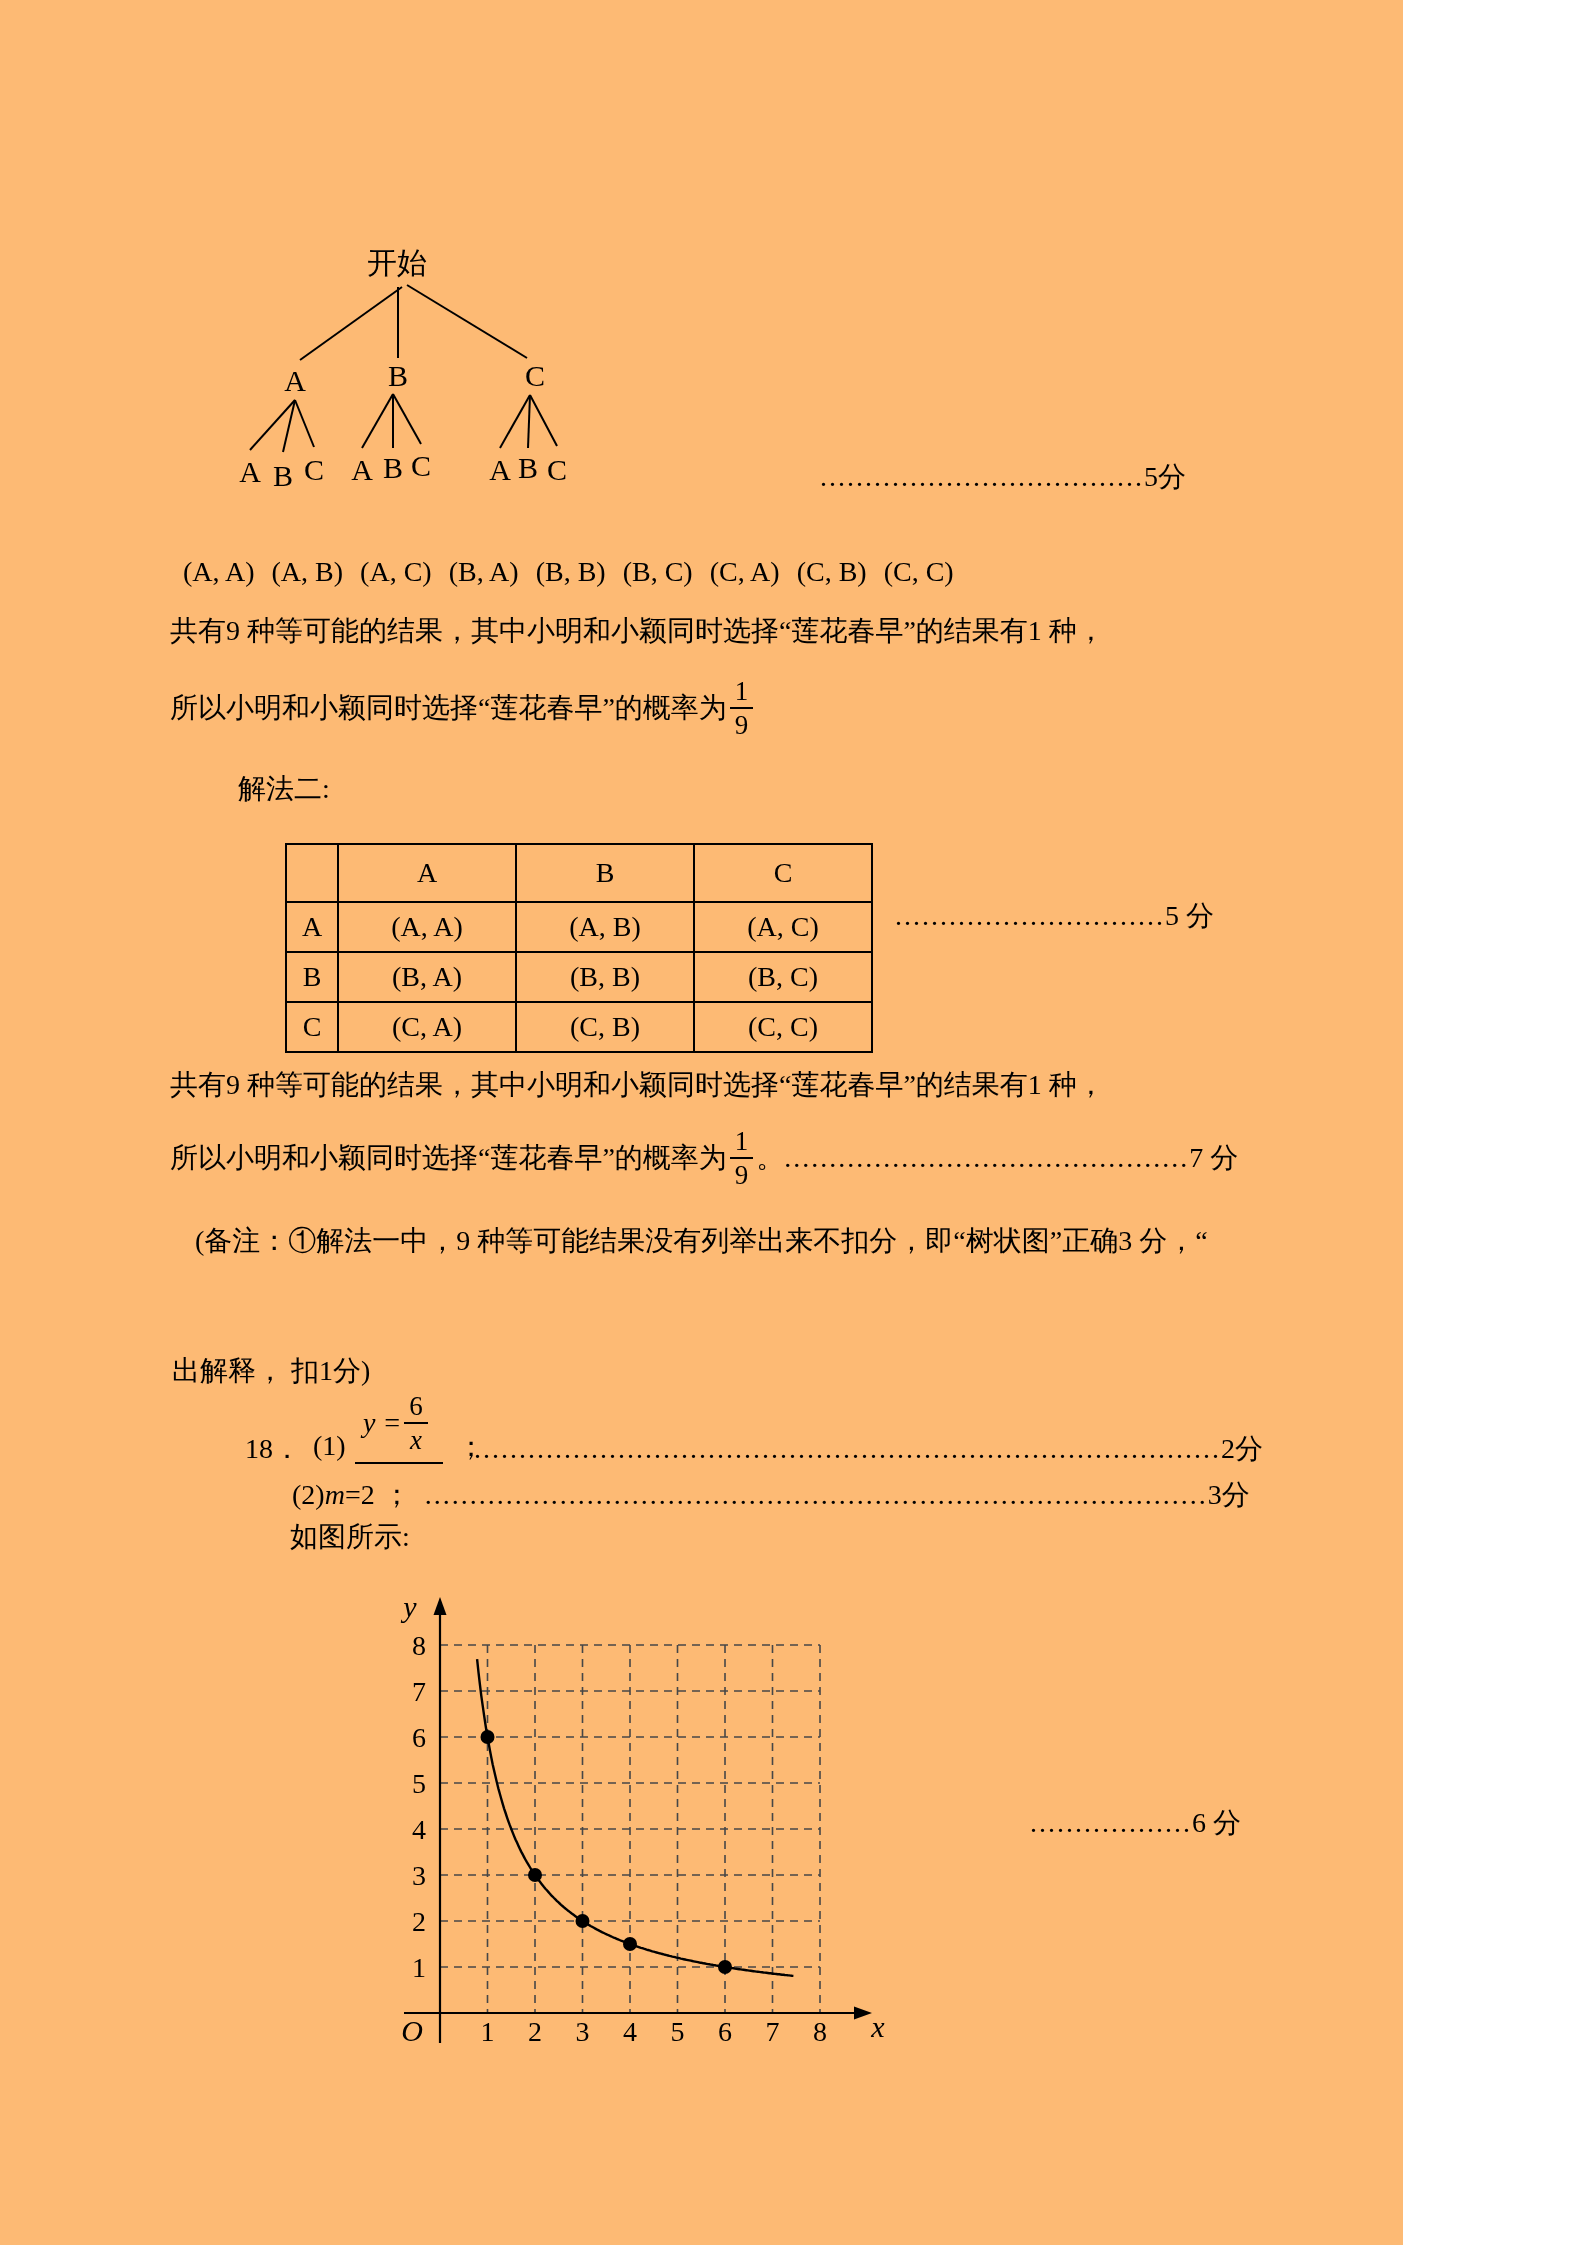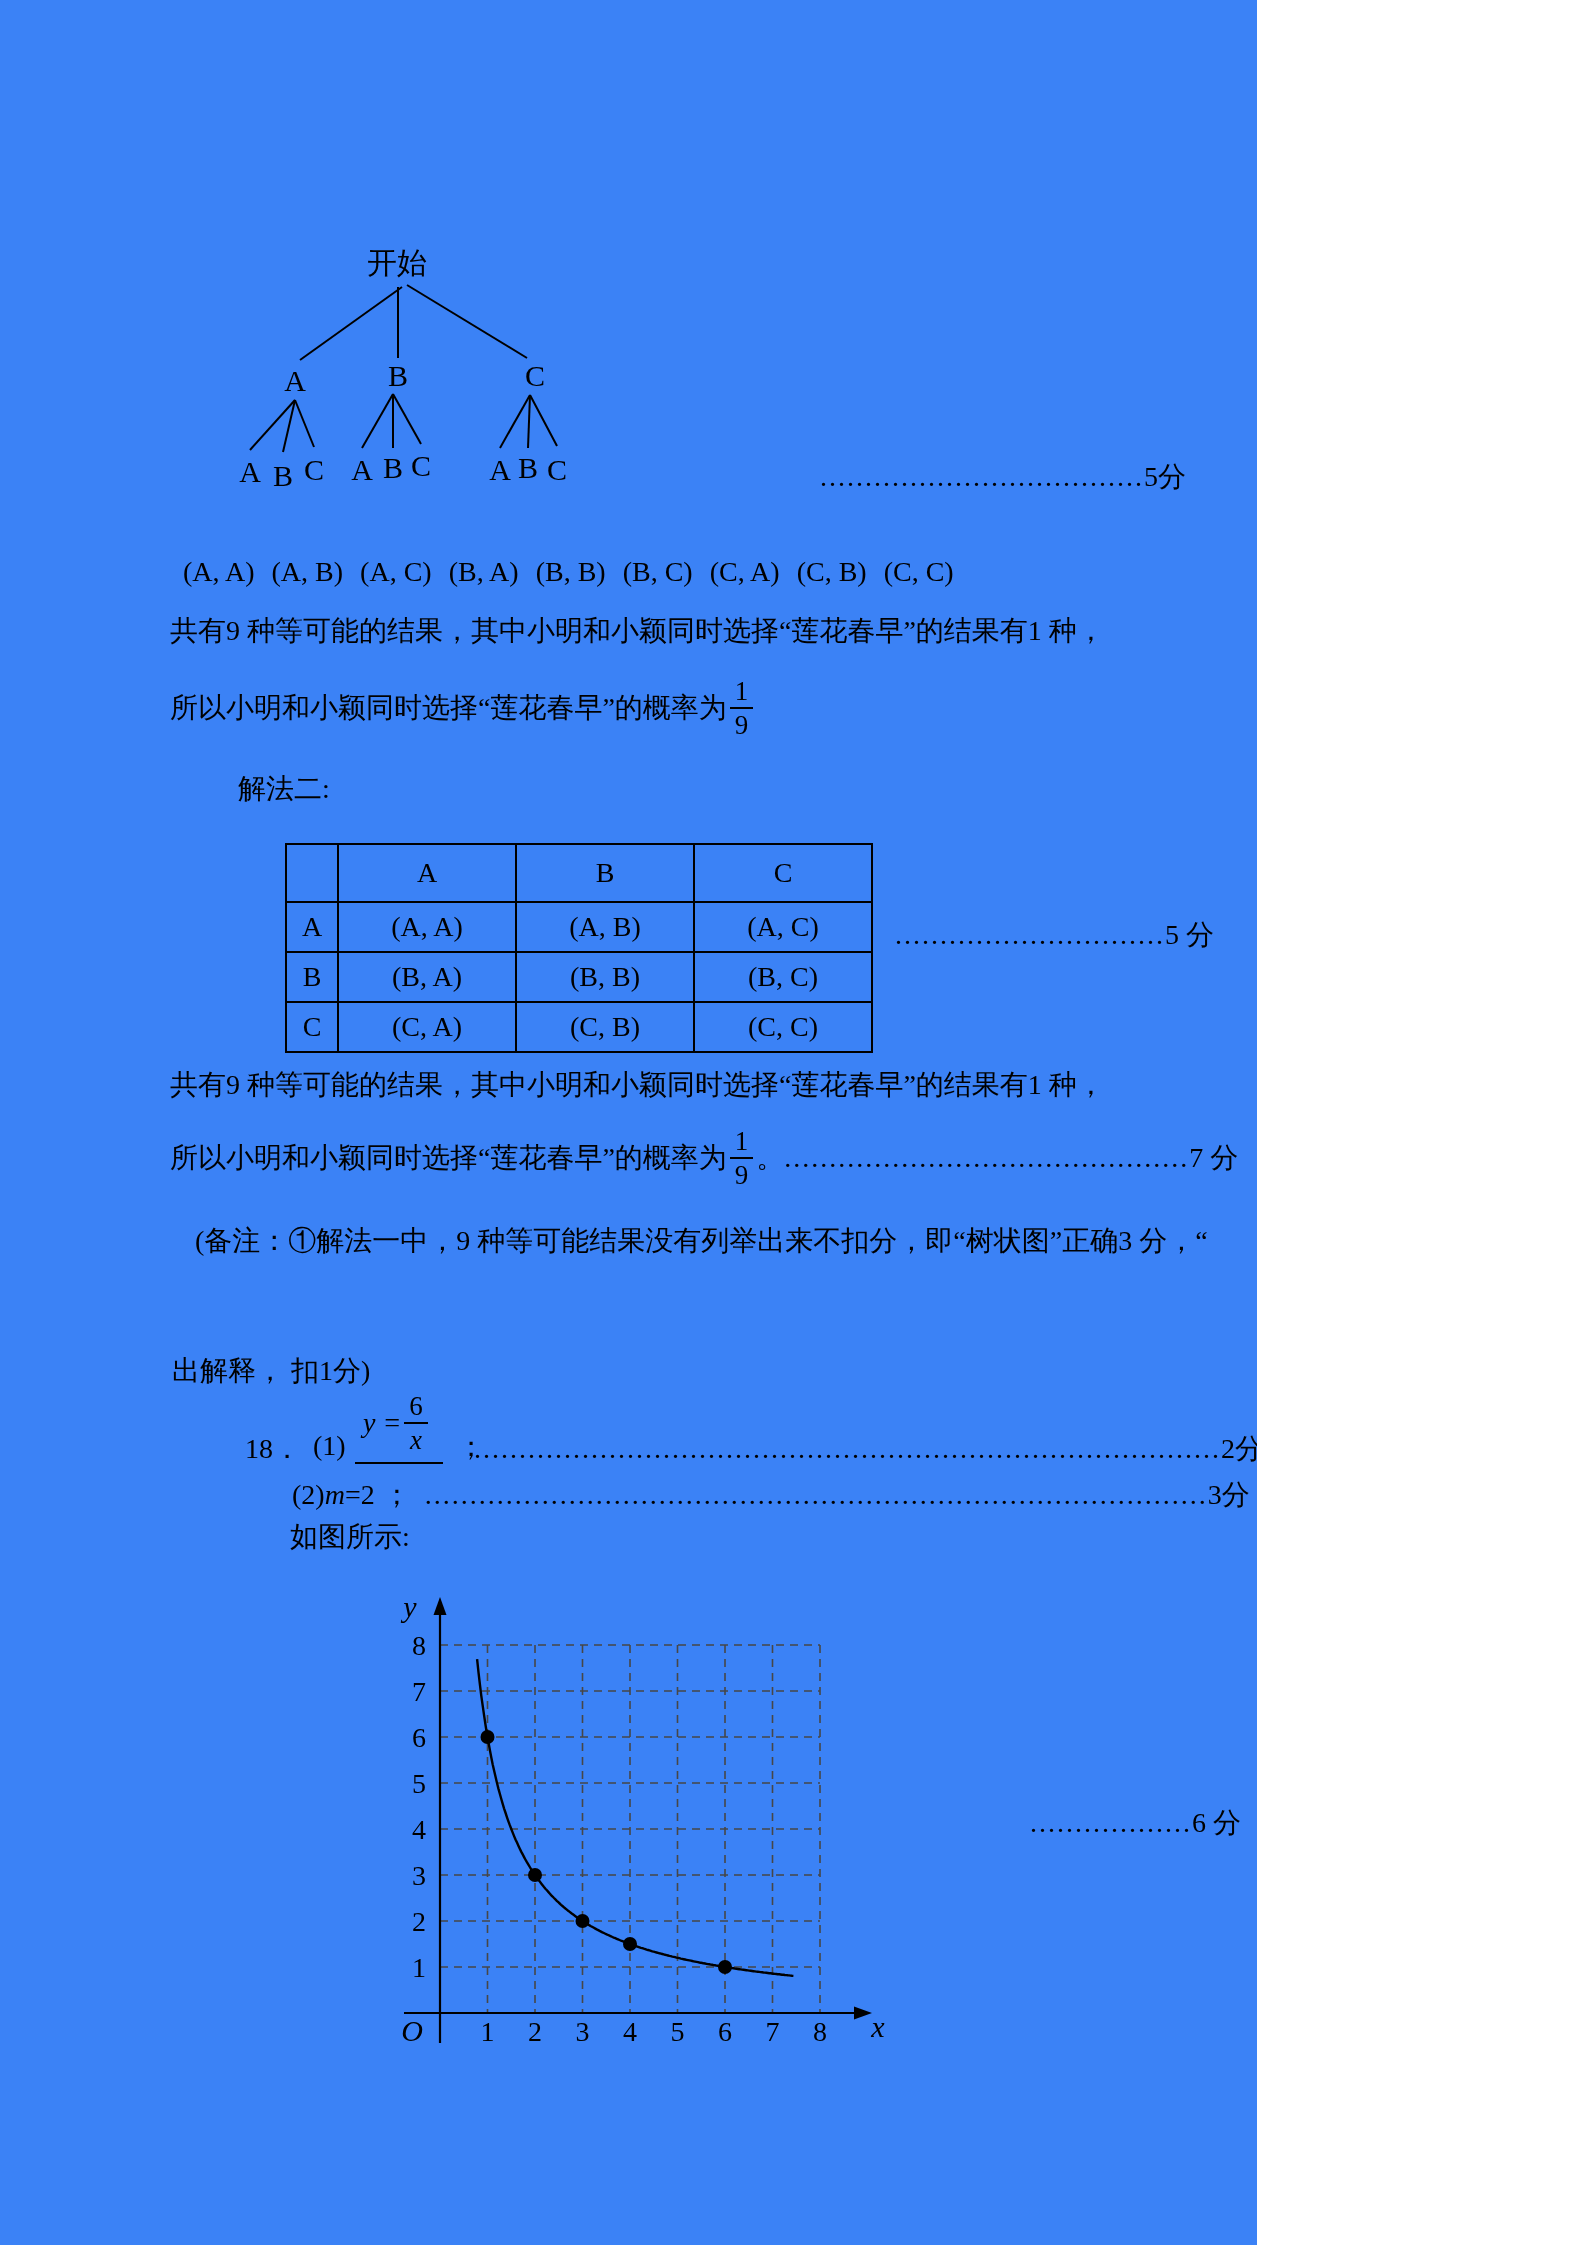--- a/index.html
+++ b/index.html
@@ -3,7 +3,7 @@
 <meta charset="utf-8">
 <style>
   html,body{margin:0;padding:0;background:#fff;}
-  .page{position:relative;width:1257px;height:2245px;background:#3b82f6;color:#000;
+  .page{position:relative;width:1403px;height:2245px;background:#fdba74;color:#000;
         font-family:"Liberation Serif","DejaVu Serif",serif;font-size:28px;overflow:hidden;}
   .abs{position:absolute;white-space:nowrap;}
   .row{display:flex;align-items:center;}

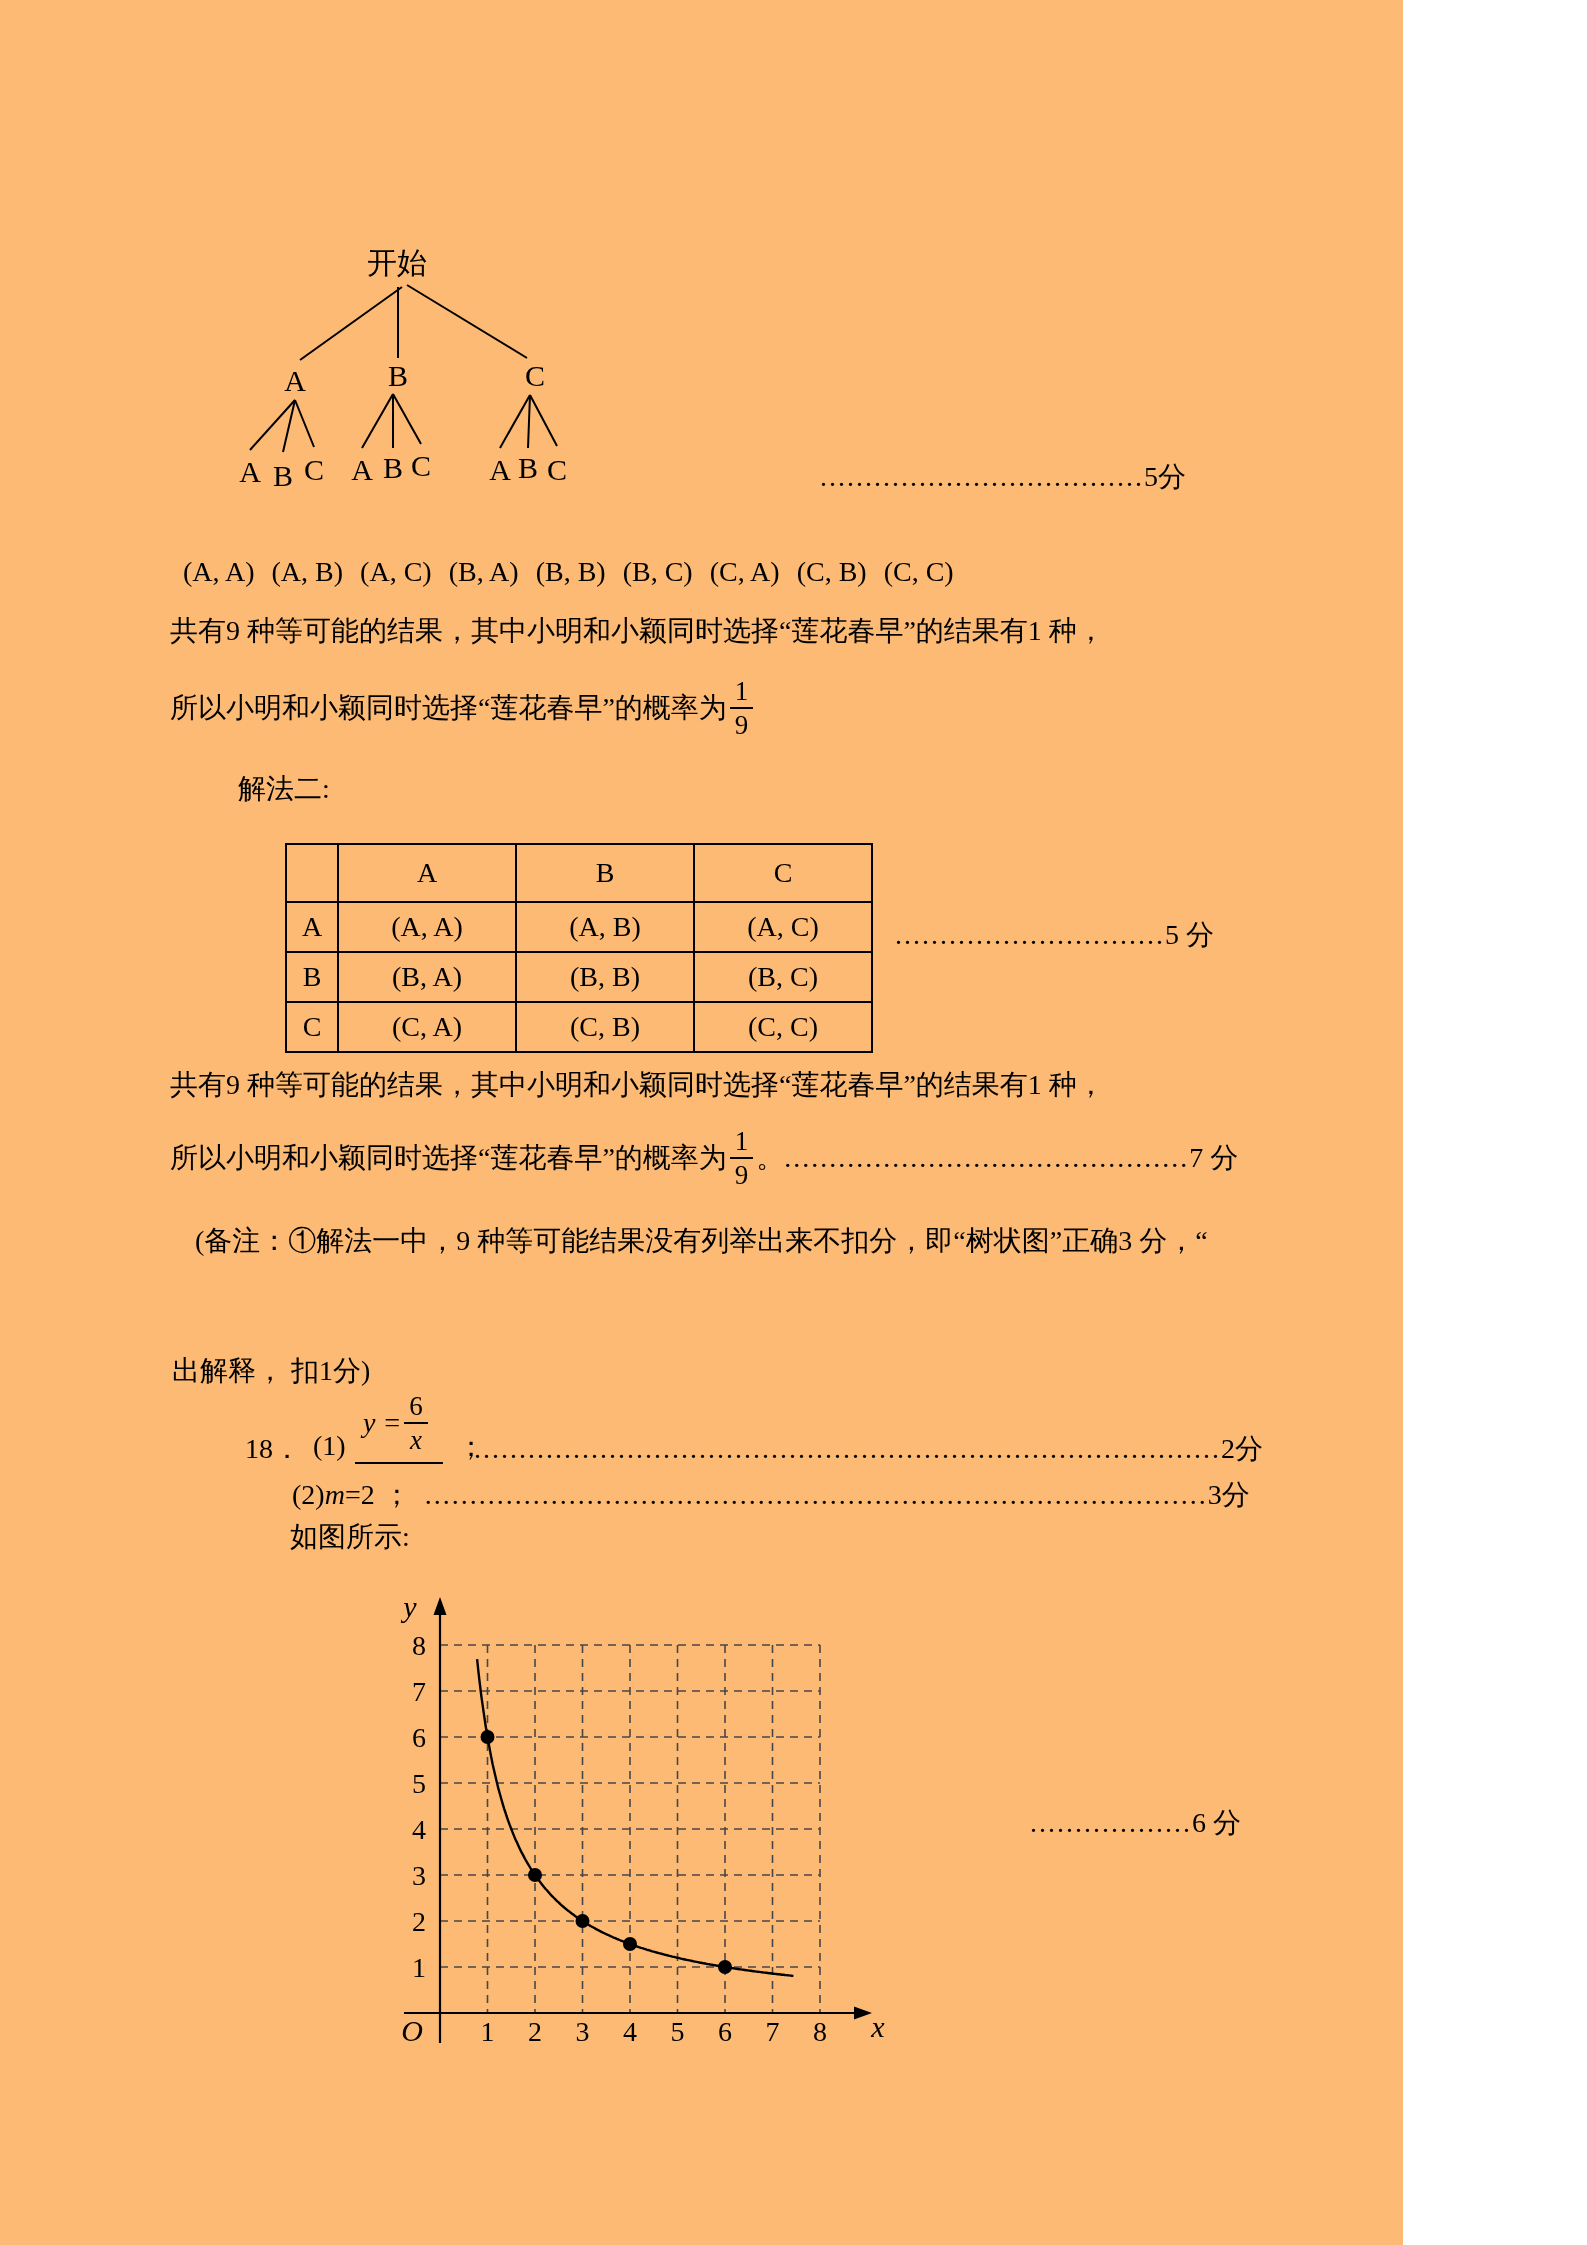--- a/index.html
+++ b/index.html
@@ -115,7 +115,7 @@
   </tbody>
     </table>
 
-  <div class="abs leader" style="left:895px;top:916px">
+  <div class="abs leader" style="left:895px;top:897px">
     <span>..............................</span><span class="score">5 分</span>
   </div>
 

